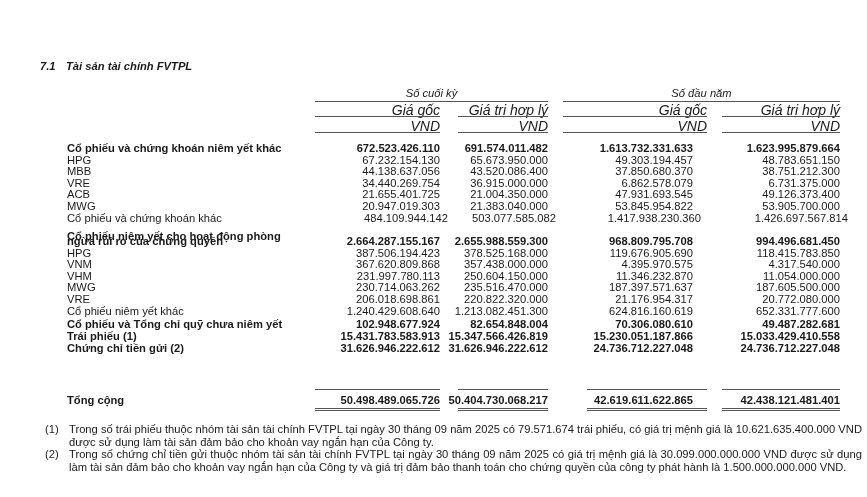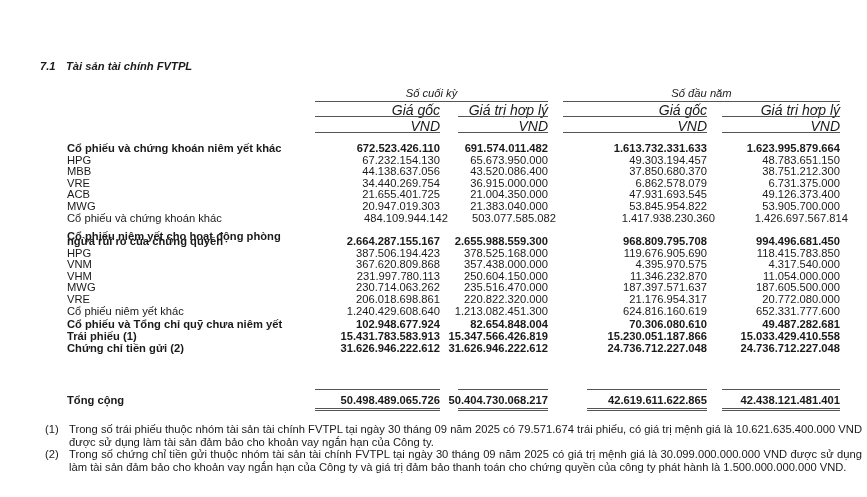--- a/index.html
+++ b/index.html
@@ -23,7 +23,7 @@
   .row.bold { font-weight: bold; }
   .c1 { right: 427px; }
   .c2 { right: 319px; }
-  .c3 { right: 160px; margin-left: 28px; }
+  .c3 { right: 174px; margin-left: 28px; }
   .c4 { right: 27px; }
 
   .dline { position: absolute; border-top: 1px solid #555; border-bottom: 1px solid #555; height: 1px; }

